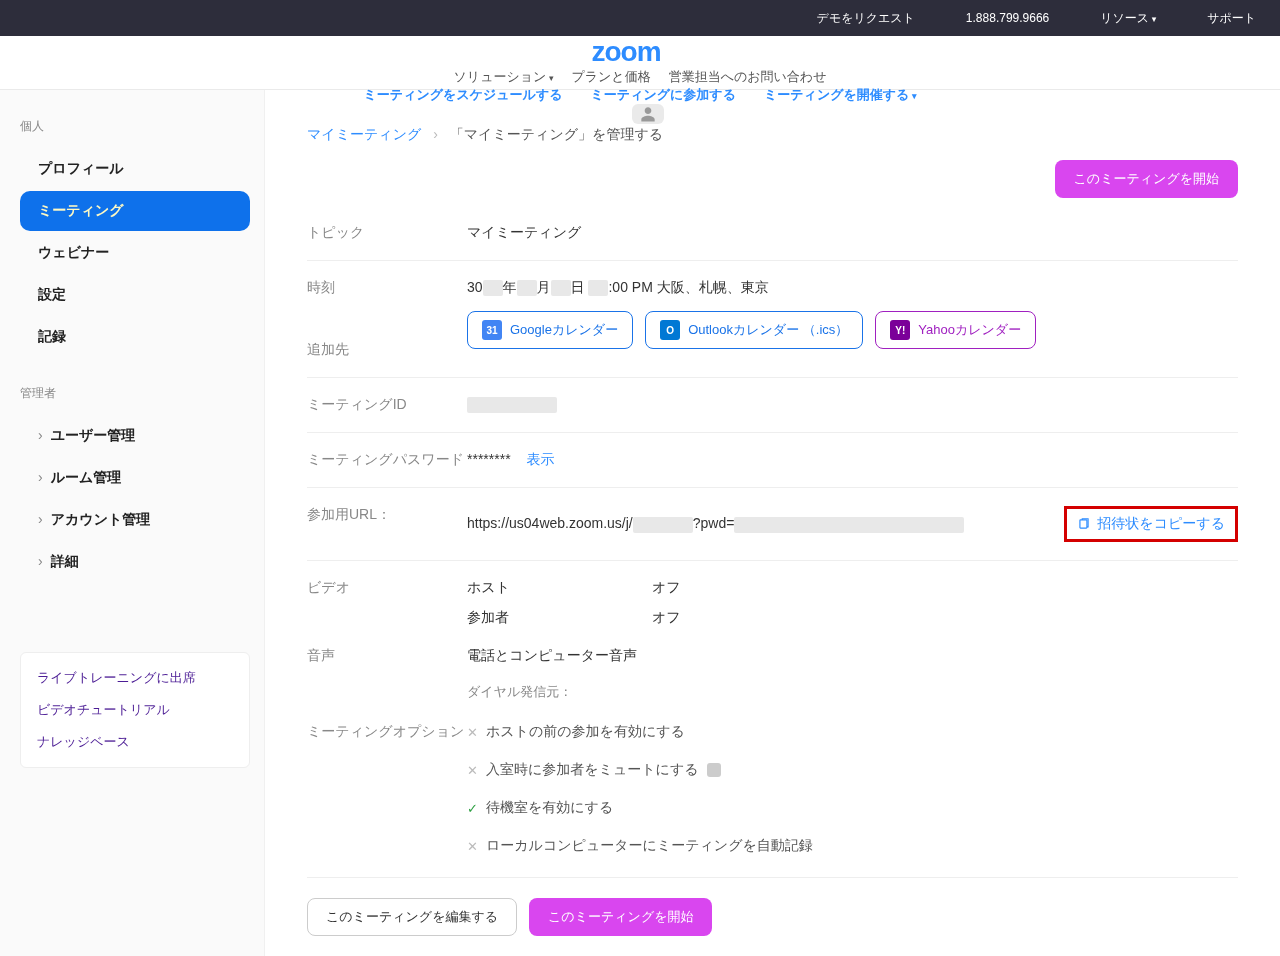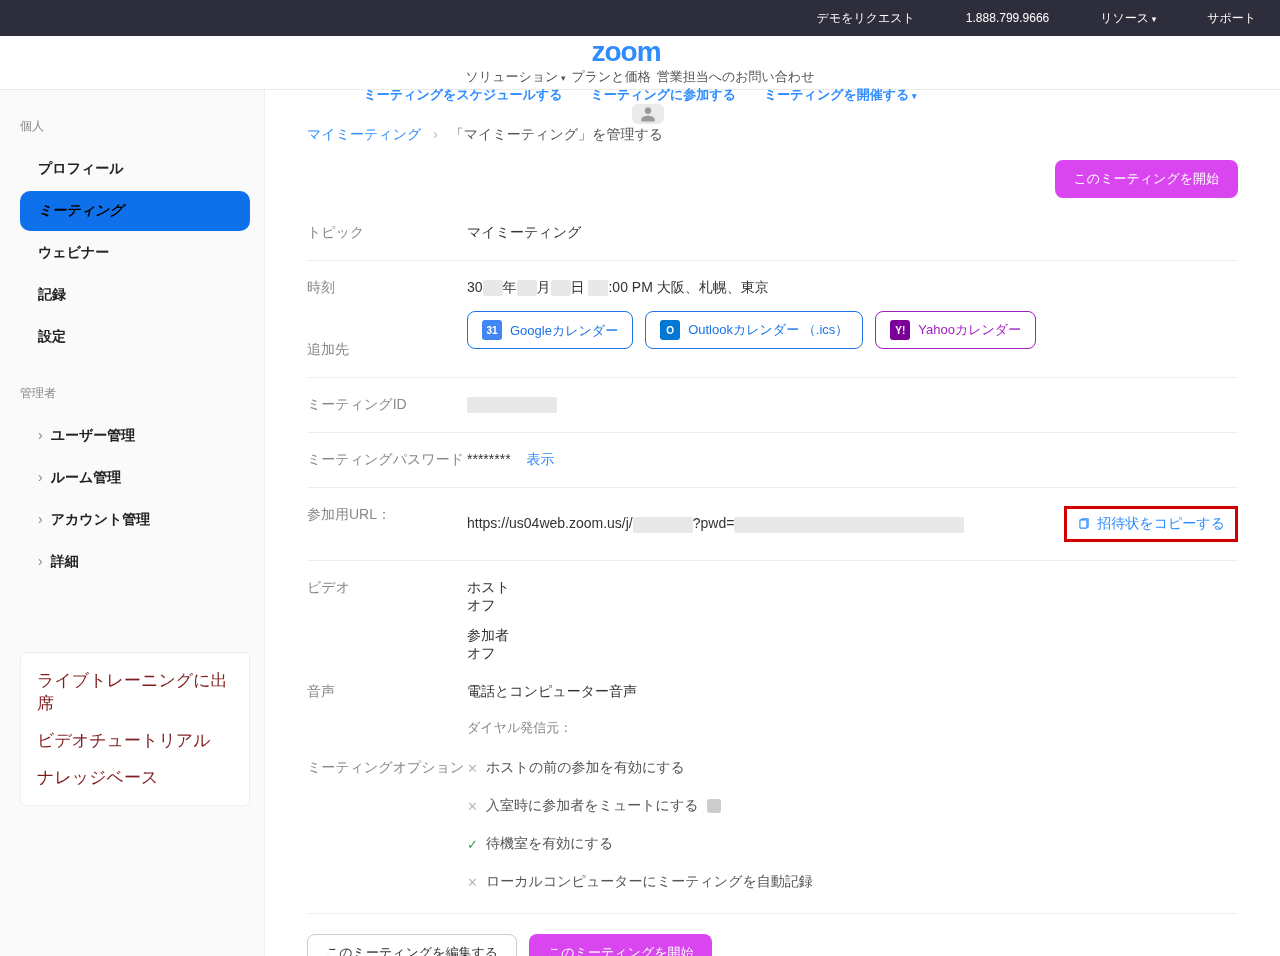--- a/index.html
+++ b/index.html
@@ -13,7 +13,7 @@
 
 .mainnav { height: 54px; border-bottom: 1px solid #eaeaea; display: flex; align-items: center; padding: 0 24px; flex-direction: column; }
 .logo { color: #2d8cff; font-weight: 700; font-size: 28px; letter-spacing: -1px; margin-right: 28px; }
-.mainnav .navlinks { display: flex; gap: 6px; font-size: 13px; color: #555; }
+.mainnav .navlinks { display: flex; gap: 18px; font-size: 13px; color: #555; }
 .mainnav .navlinks .caret::after { content: " ▾"; font-size: 9px; }
 .mainnav .spacer { flex: 1; }
 .mainnav .bluelinks { display: flex; gap: 28px; font-size: 13px; font-weight: 700; color: #2d8cff; align-items: center; }

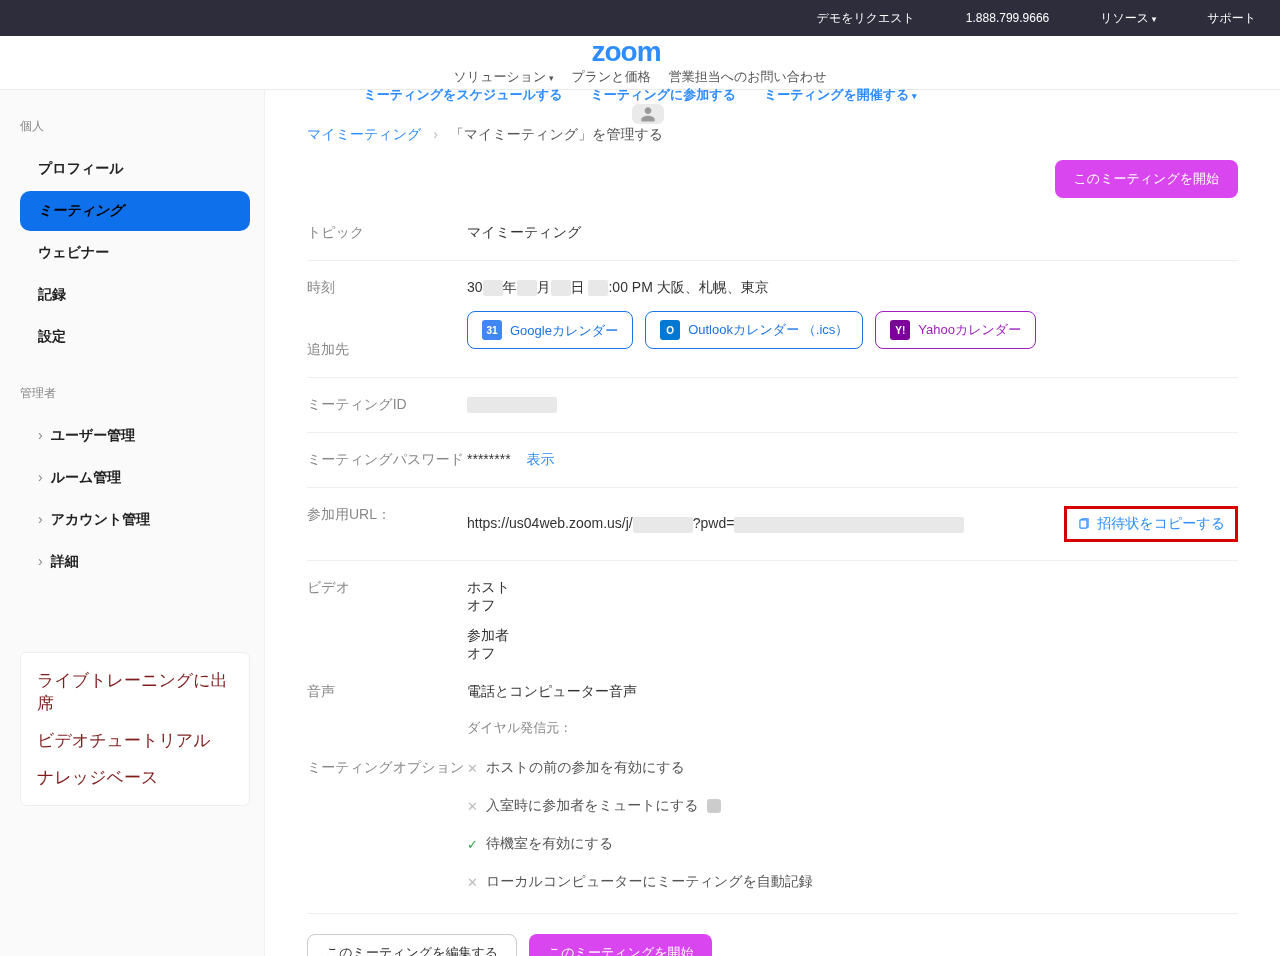--- a/index.html
+++ b/index.html
@@ -26,7 +26,7 @@
 .sidebar { width: 265px; padding: 24px 14px 24px 20px; background: #fafafa; min-height: 870px; border-right: 1px solid #f0f0f0;}
 .sidebar h5 { font-size: 12px; color: #888; font-weight: 400; margin-bottom: 14px; margin-top: 4px;}
 .sidebar-item { padding: 11px 18px; border-radius: 10px; font-size: 14px; font-weight: 600; color: #222; margin-bottom: 2px; cursor: pointer; }
-.sidebar-item.active { background: #0e71eb; color: #000000; font-style: italic; }
+.sidebar-item.active { background: #0e71eb; color: #fef9c3; }
 .sidebar-item.arrow::before { content: "›"; display: inline-block; transform: rotate(0deg); margin-right: 8px; color: #888; font-weight: 400; }
 .sidebar-sec2 { margin-top: 28px; }
 .help-box { margin-top: 70px; background: #fff; border: 1px solid #eee; border-radius: 6px; padding: 16px 16px; }

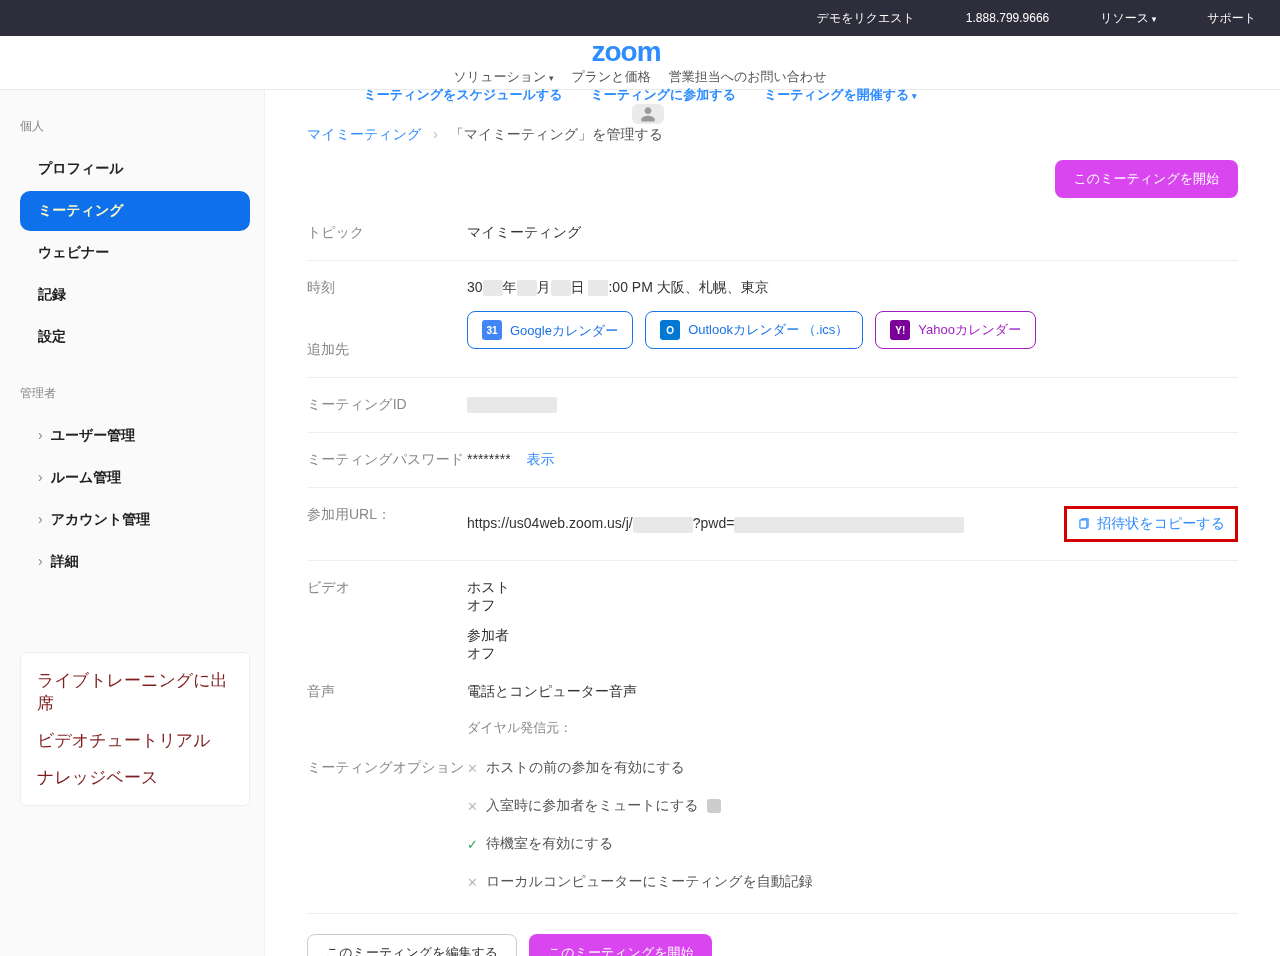--- a/index.html
+++ b/index.html
@@ -119,8 +119,8 @@
     <div class="sidebar-item">プロフィール</div>
     <div class="sidebar-item active">ミーティング</div>
     <div class="sidebar-item">ウェビナー</div>
+    <div class="sidebar-item">設定</div>
     <div class="sidebar-item">記録</div>
-    <div class="sidebar-item">設定</div>
     <div class="sidebar-sec2">
       <h5>管理者</h5>
       <div class="sidebar-item arrow">ユーザー管理</div>

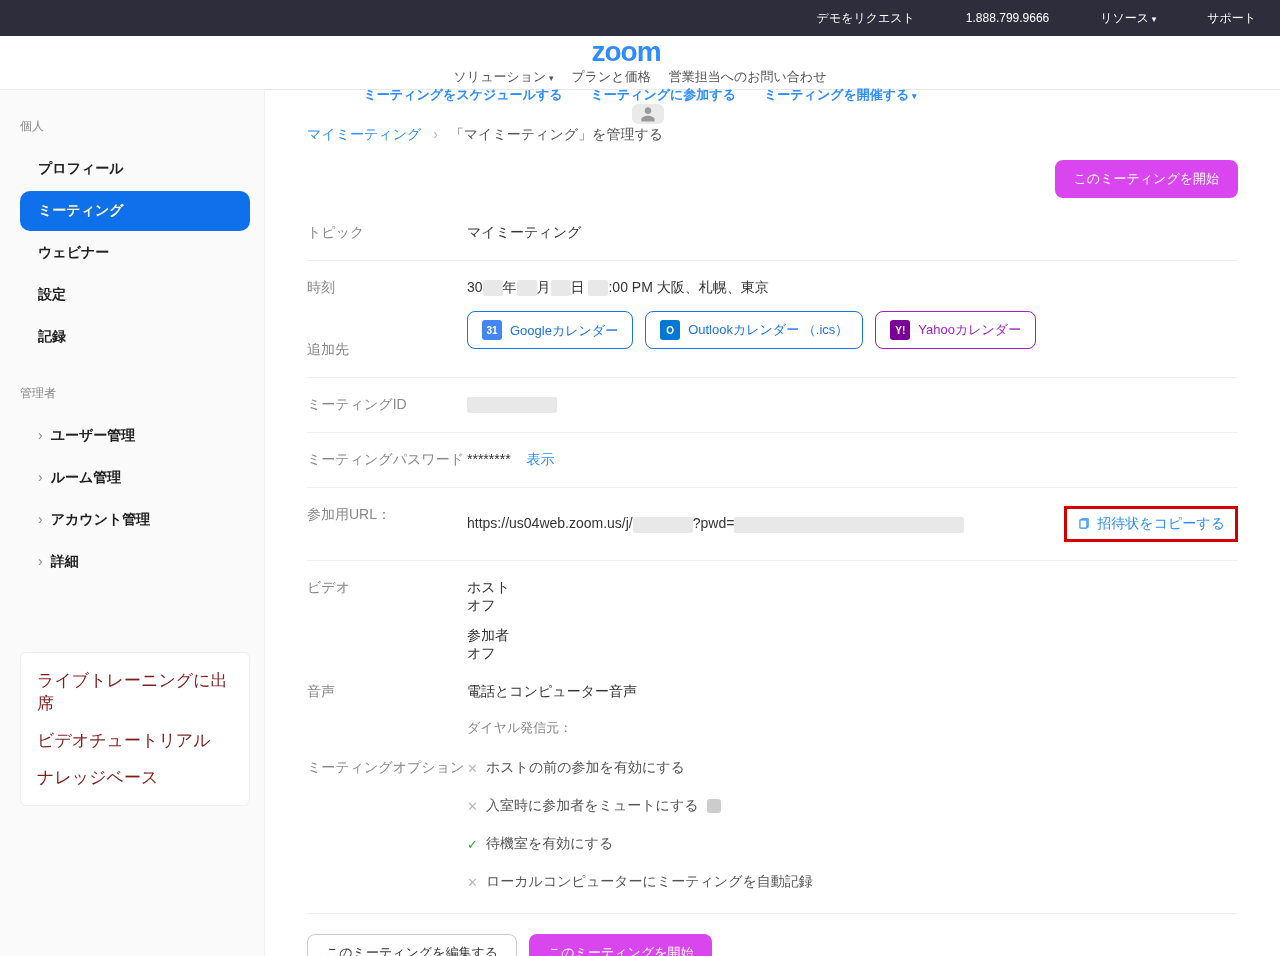--- a/index.html
+++ b/index.html
@@ -55,7 +55,7 @@
 
 .cal-btns { display: flex; gap: 12px; margin-top: 14px; }
 .cal-btn { display: inline-flex; align-items: center; gap: 8px; border: 1px solid; border-radius: 8px; padding: 8px 14px; font-size: 13px; cursor: pointer; }
-.cal-btn.google { border-color: #1a73e8; color: #1a73e8; align-items: flex-end; }
+.cal-btn.google { border-color: #1a73e8; color: #1a73e8; }
 .cal-btn.outlook { border-color: #1a73e8; color: #1a73e8; }
 .cal-btn.yahoo { border-color: #a020c0; color: #a020c0; }
 .cal-icon { width: 20px; height: 20px; border-radius: 3px; display: inline-flex; align-items: center; justify-content: center; color: #fff; font-size: 10px; font-weight: 700; }

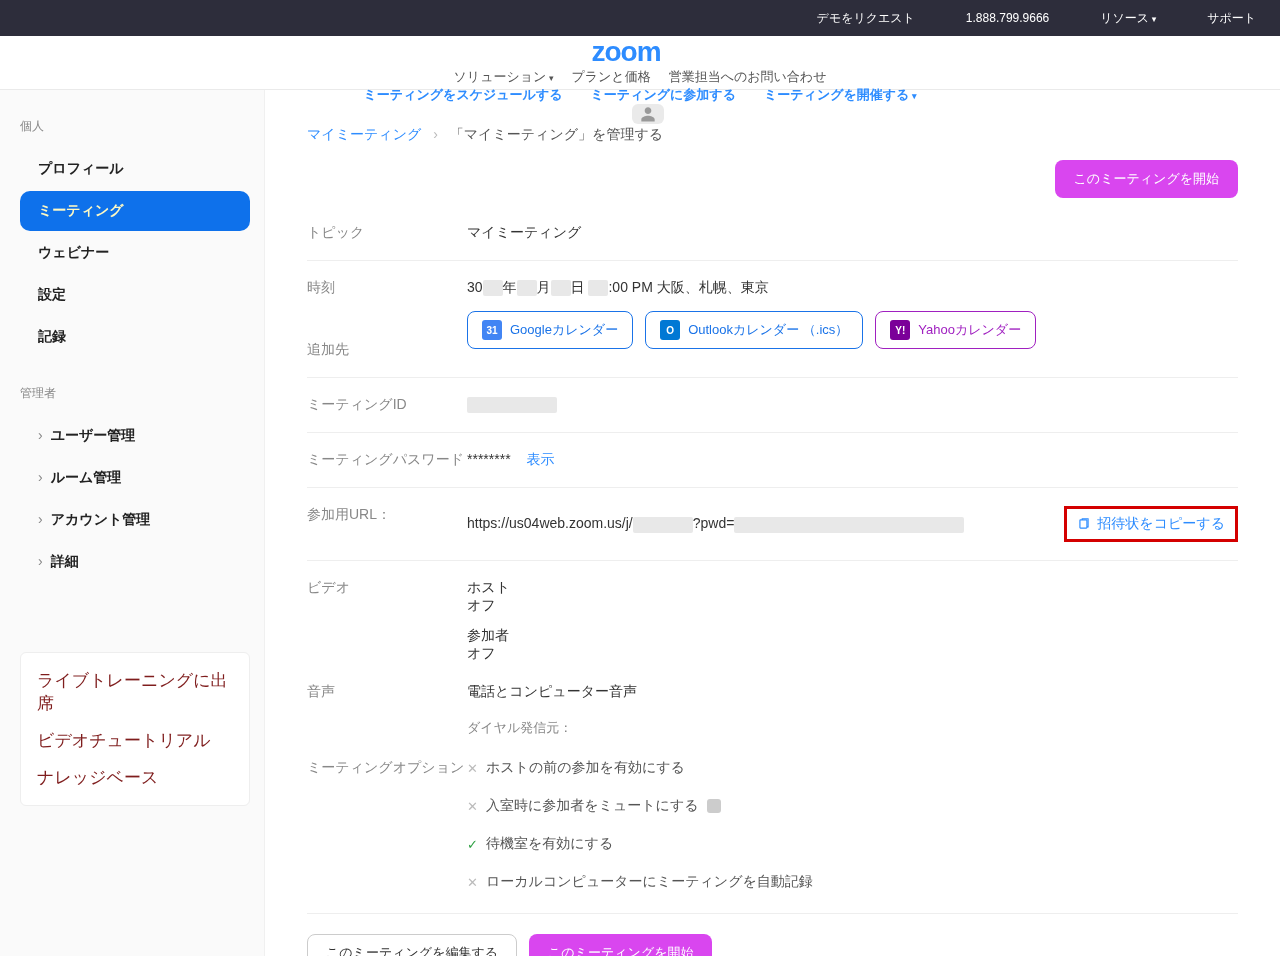--- a/index.html
+++ b/index.html
@@ -68,7 +68,7 @@
 .copy-invite { border: 3px solid #d40000; padding: 6px 10px; display: inline-flex; align-items: center; gap: 6px; color: #2d8cff; font-size: 14px; cursor: pointer; }
 .copy-invite svg { width: 14px; height: 14px; fill: none; stroke: #2d8cff; stroke-width: 2; }
 
-.sub-kv { display: flex; margin-bottom: 12px; flex-direction: column; }
+.sub-kv { display: flex; margin-bottom: 12px; }
 .sub-kv .k { width: 185px; color: #333; }
 .sub-kv .v { color: #333; }
 

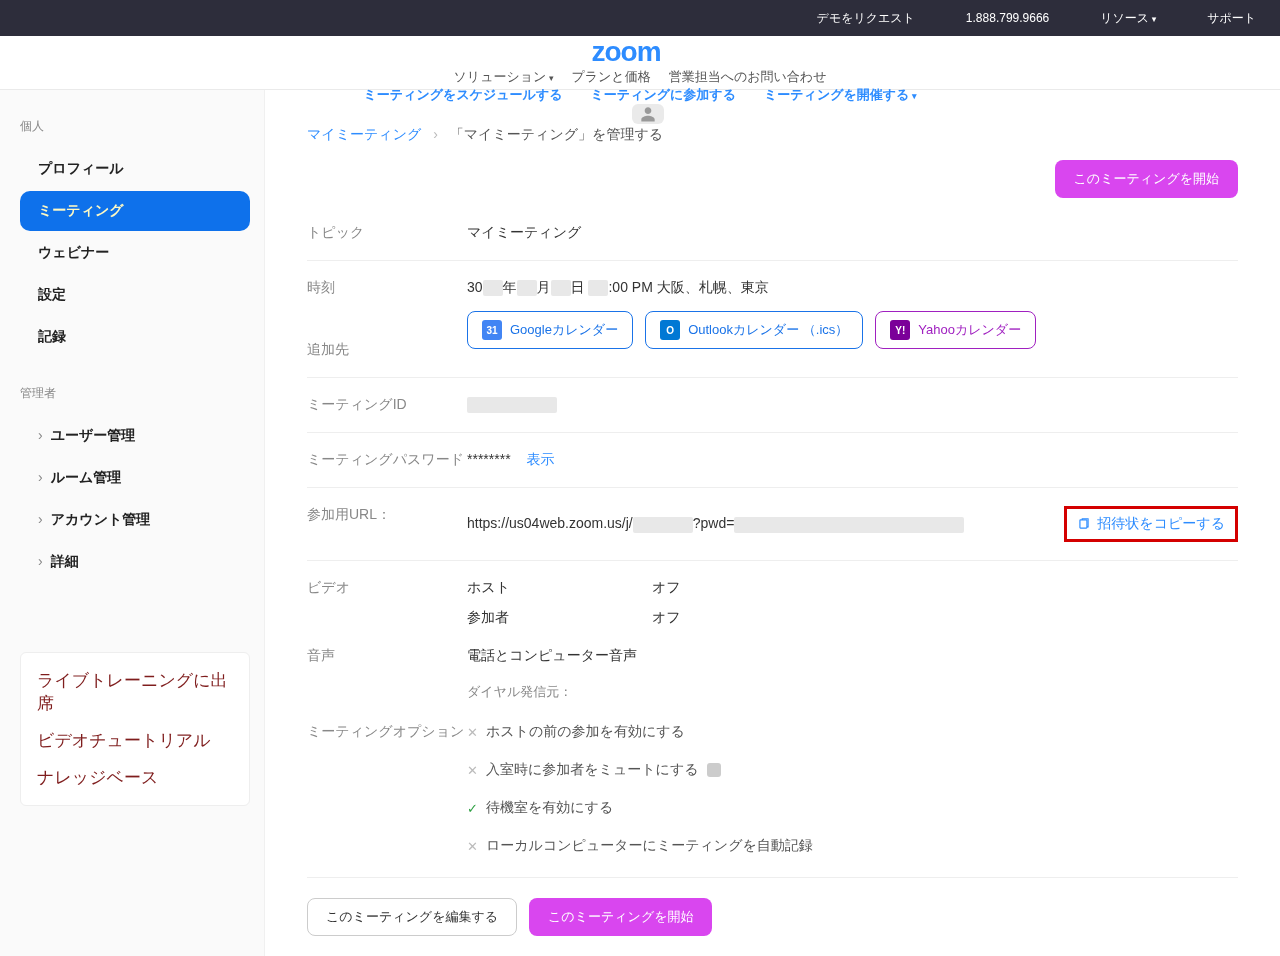--- a/index.html
+++ b/index.html
@@ -30,7 +30,7 @@
 .sidebar-item.arrow::before { content: "›"; display: inline-block; transform: rotate(0deg); margin-right: 8px; color: #888; font-weight: 400; }
 .sidebar-sec2 { margin-top: 28px; }
 .help-box { margin-top: 70px; background: #fff; border: 1px solid #eee; border-radius: 6px; padding: 16px 16px; }
-.help-box a { display: block; color: #7f1d1d; font-size: 17px; margin-bottom: 14px; }
+.help-box a { display: block; color: #4c1d95; font-size: 13px; margin-bottom: 14px; }
 .help-box a:last-child { margin-bottom: 0; }
 
 

